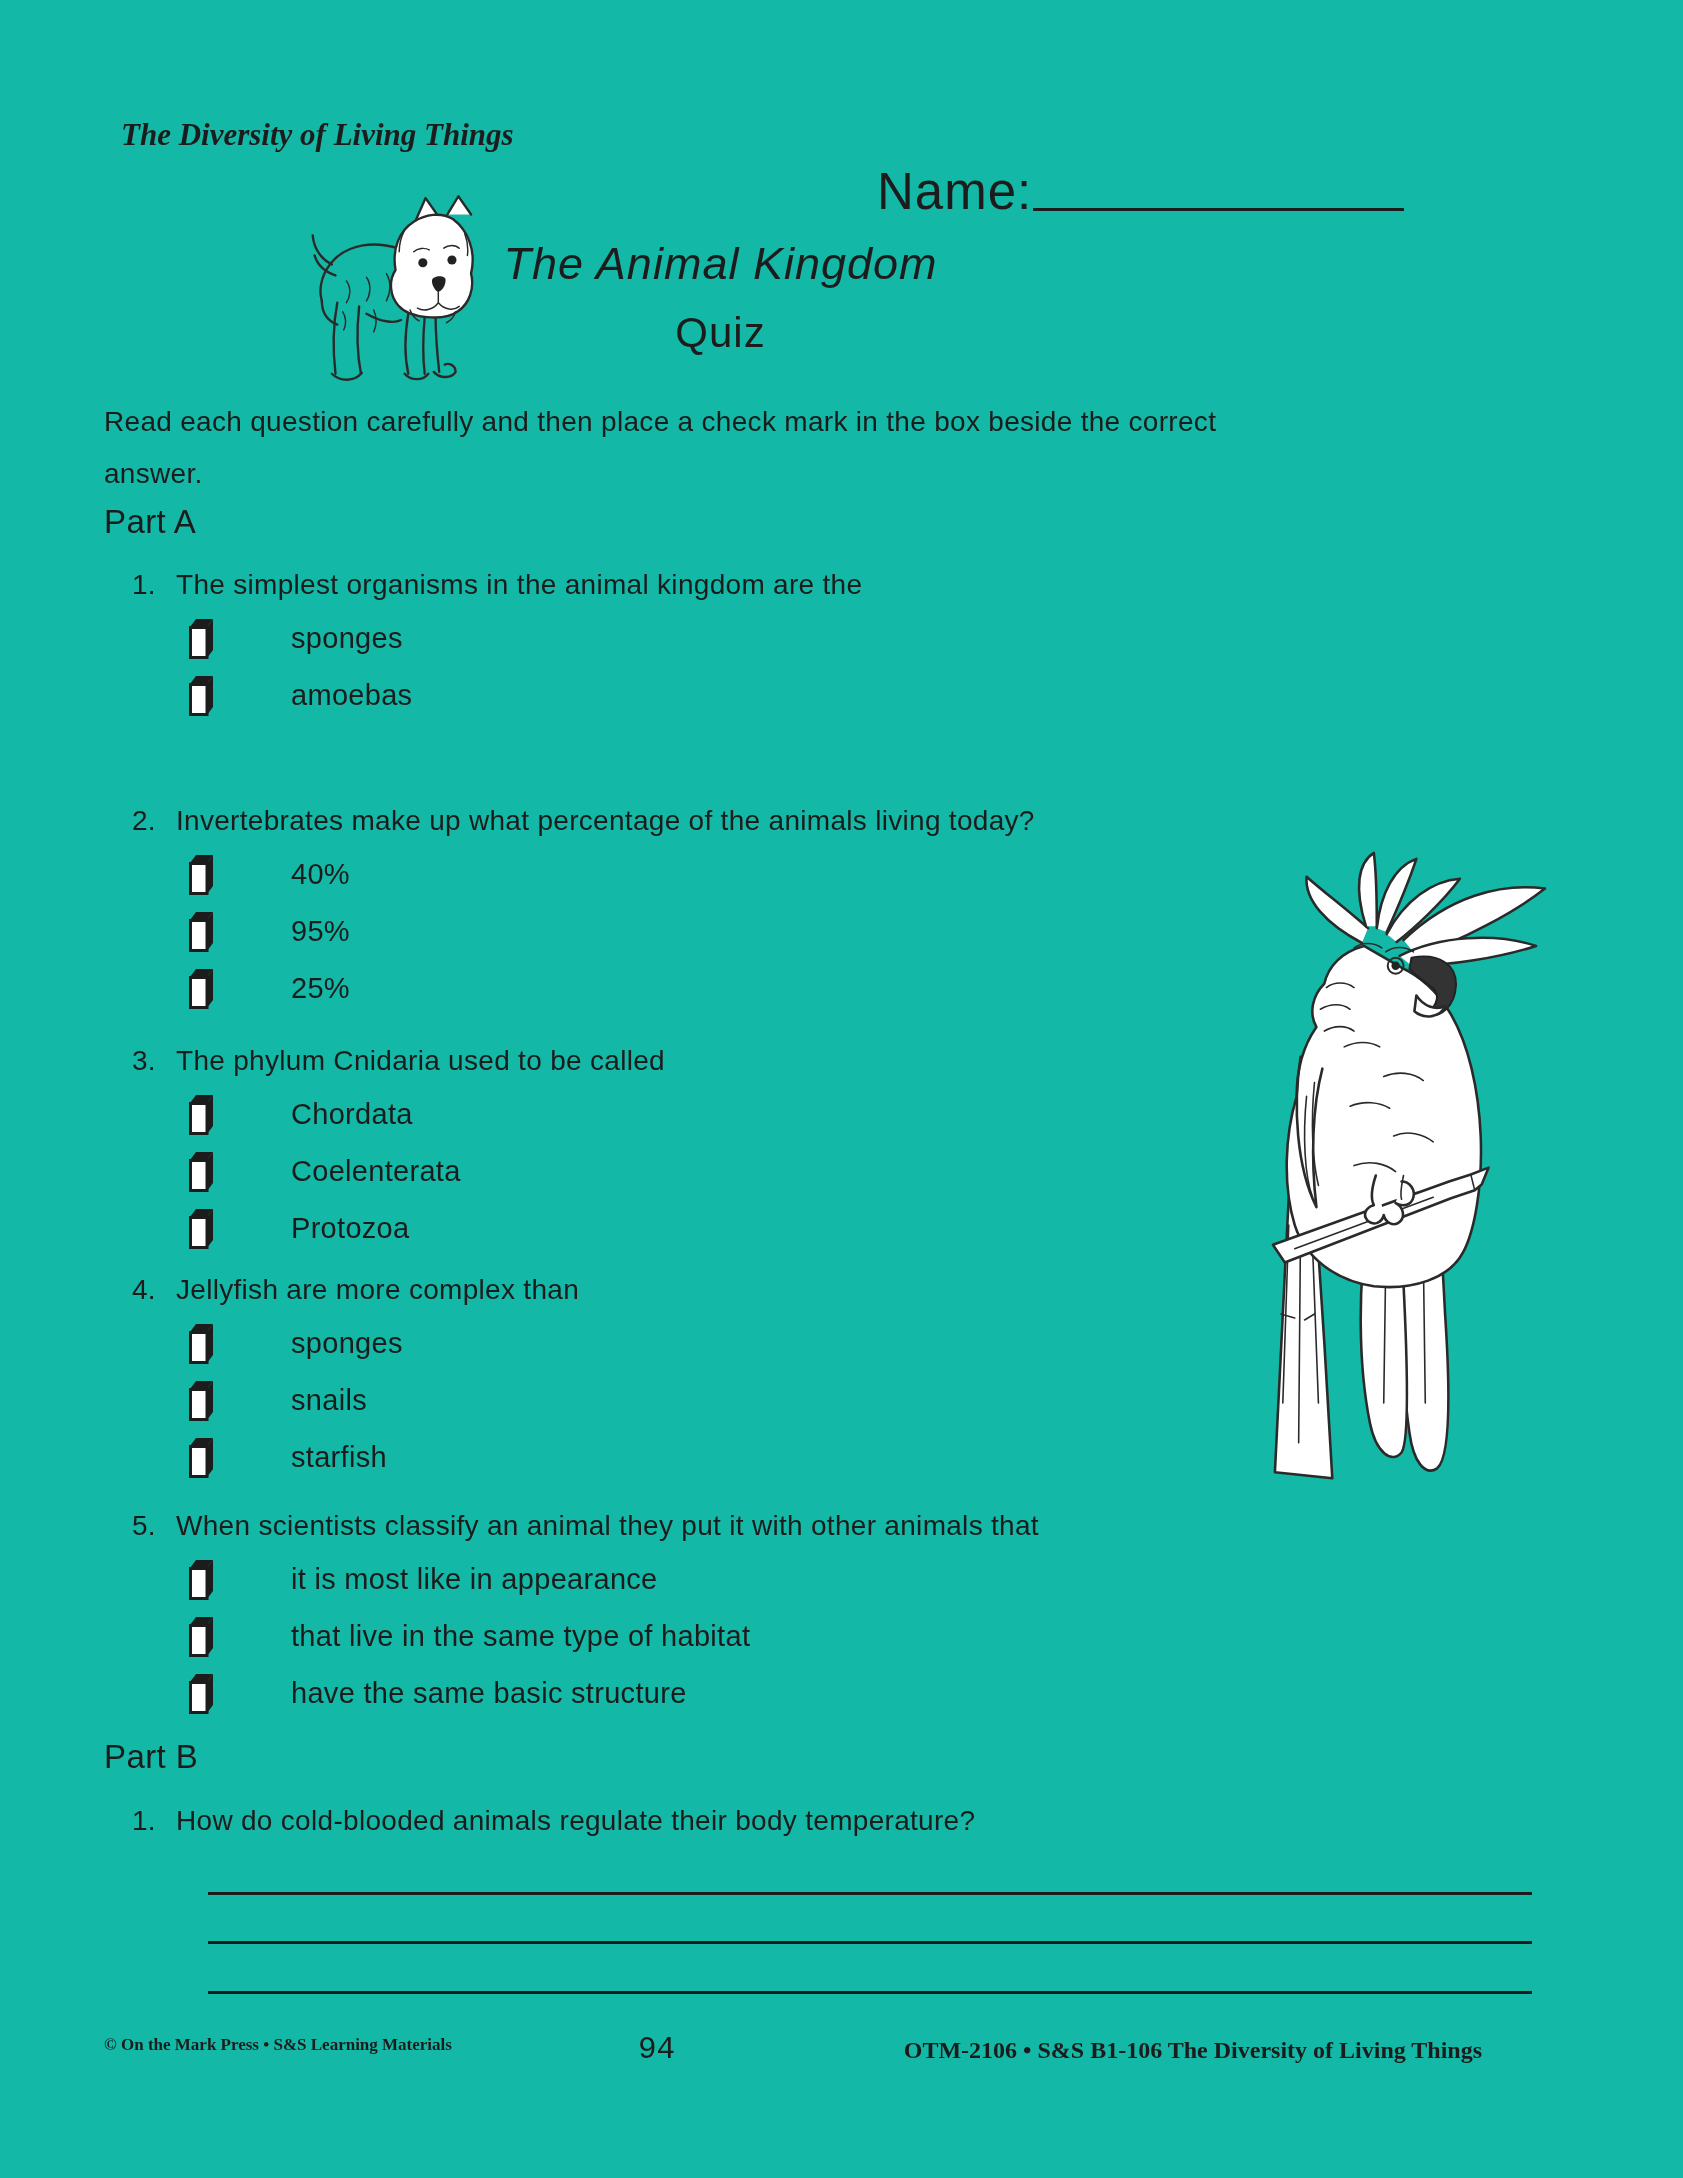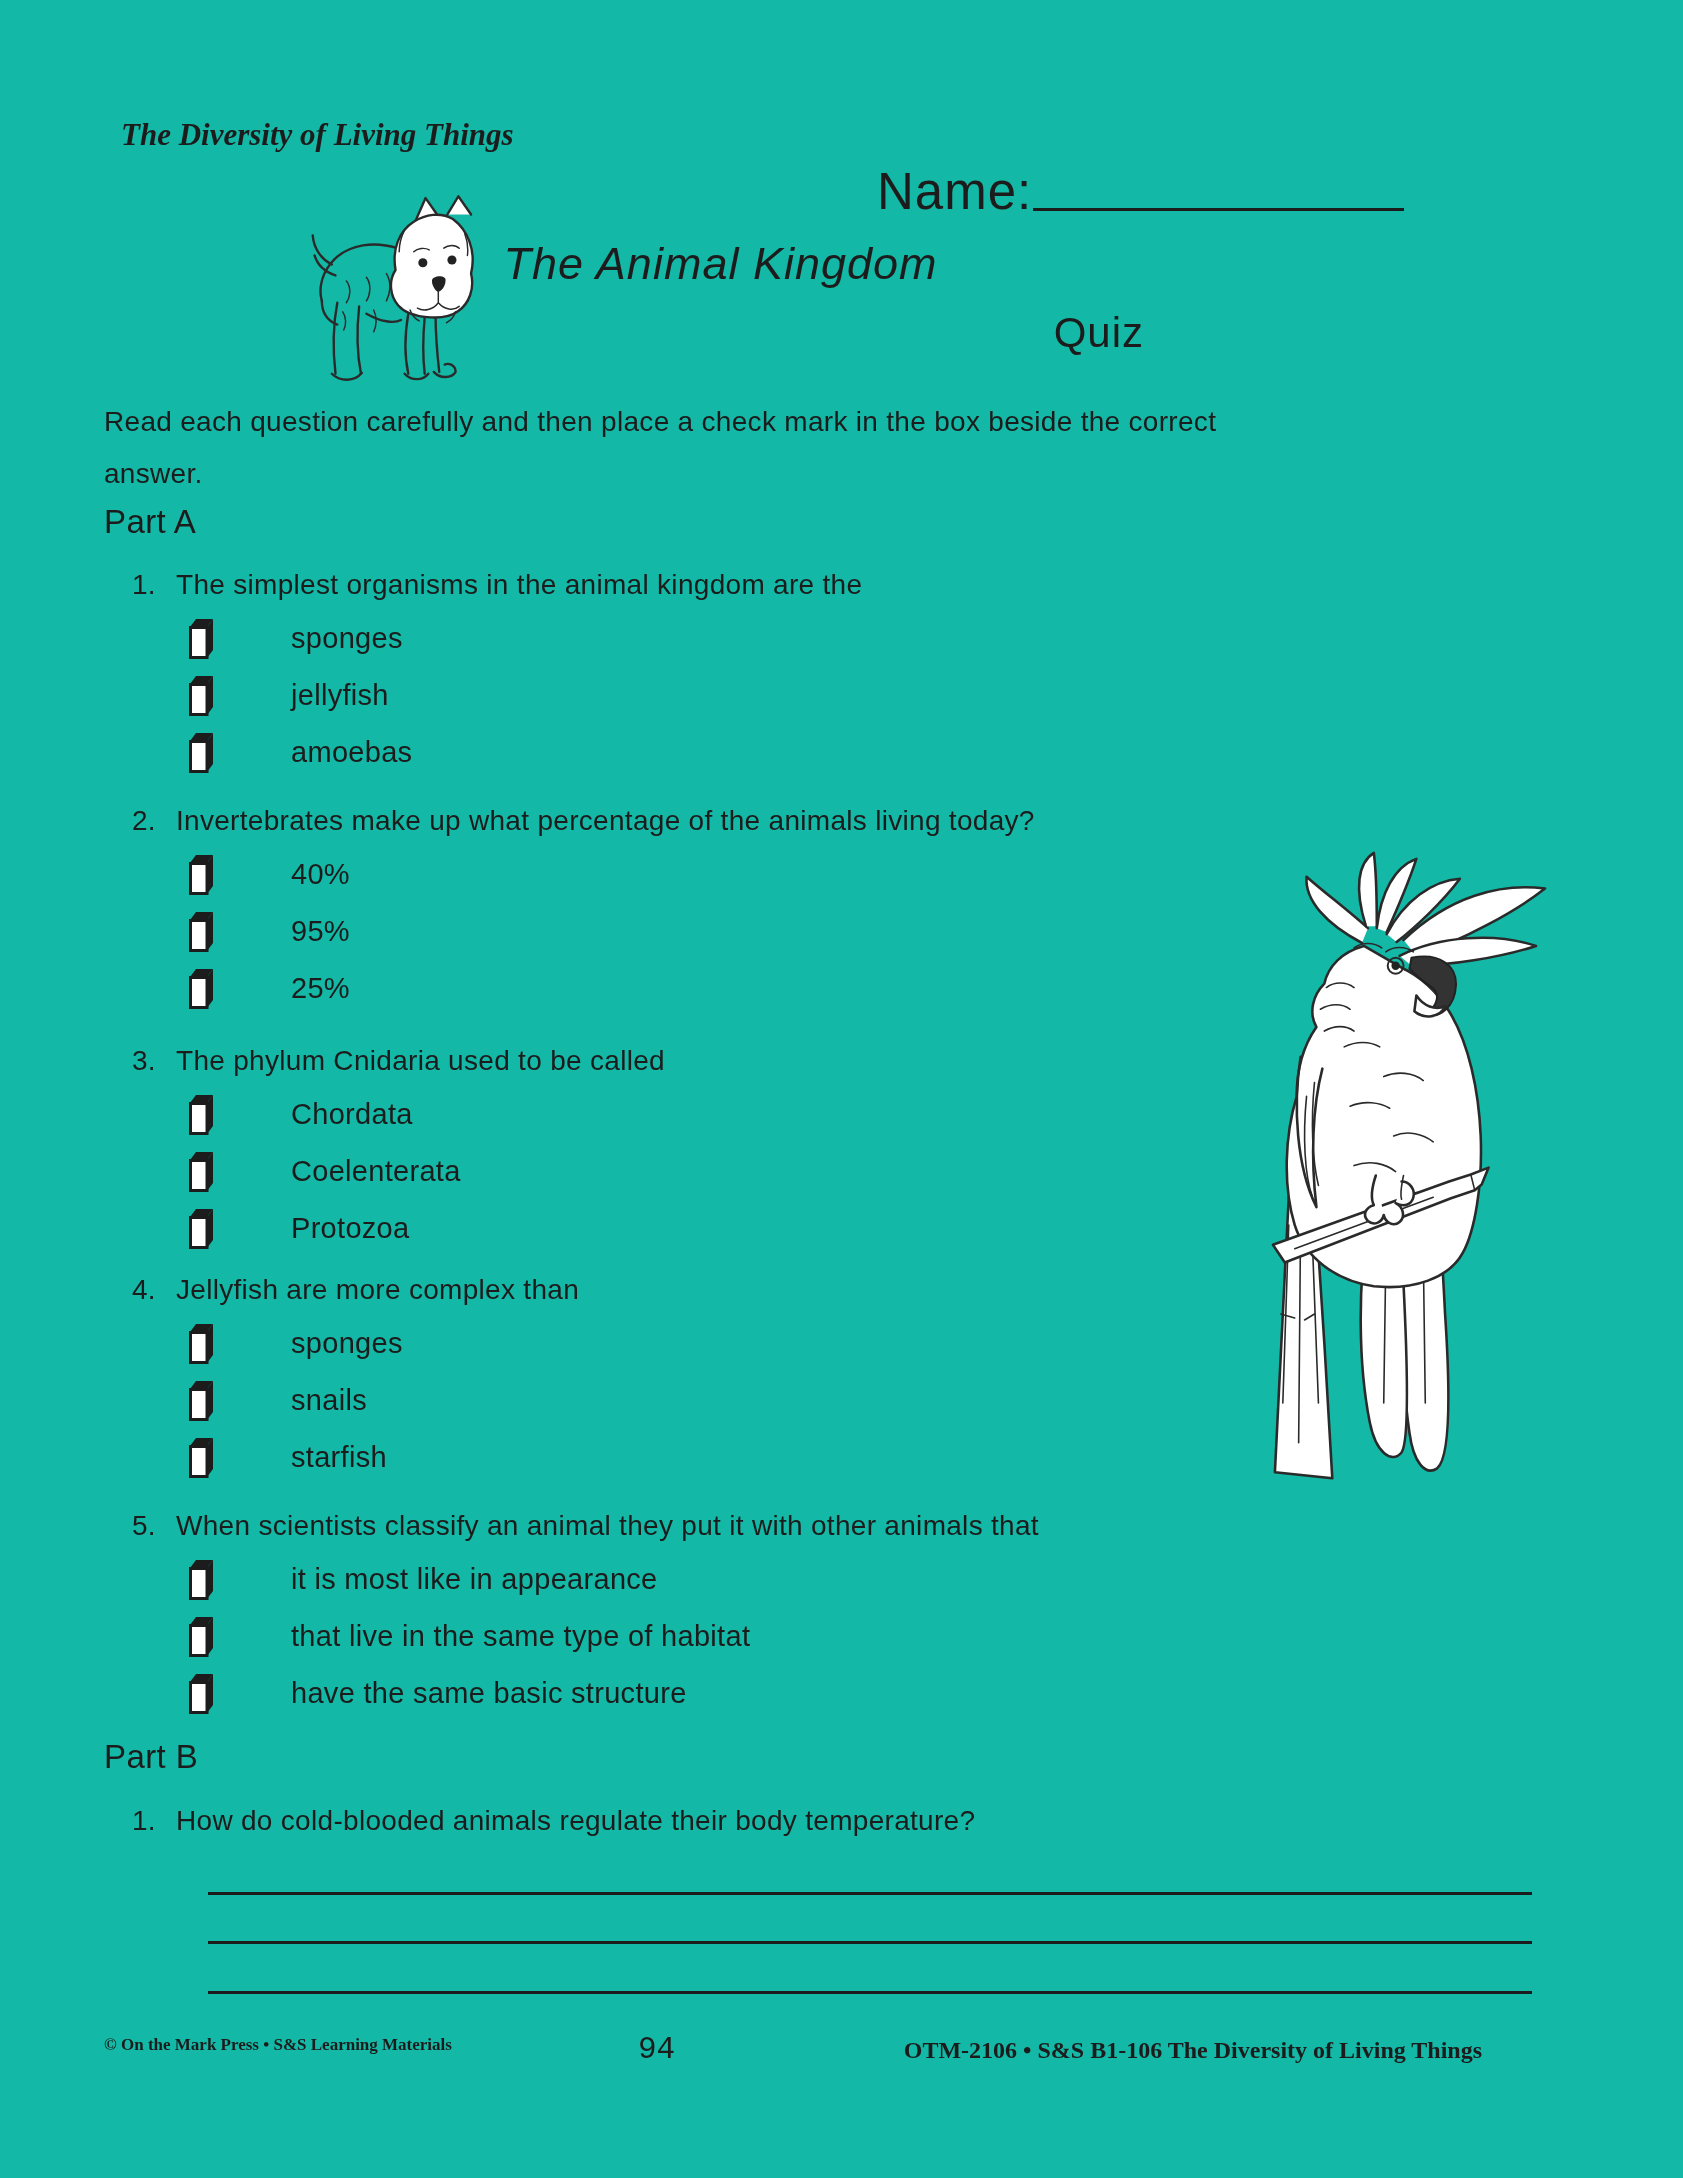--- a/index.html
+++ b/index.html
@@ -15,7 +15,7 @@
 
   .title{left:297px;top:238px;width:847px;text-align:center;font-size:45px;
          font-style:oblique 14deg;font-weight:500;letter-spacing:1px;}
-  .subtitle{left:297px;top:309px;width:847px;text-align:right;font-size:42px;letter-spacing:1px;}
+  .subtitle{left:297px;top:309px;width:847px;text-align:center;font-size:42px;letter-spacing:1px;}
 
   .instructions{left:104px;top:396px;width:1173px;font-size:28px;line-height:52px;letter-spacing:0.3px;}
 

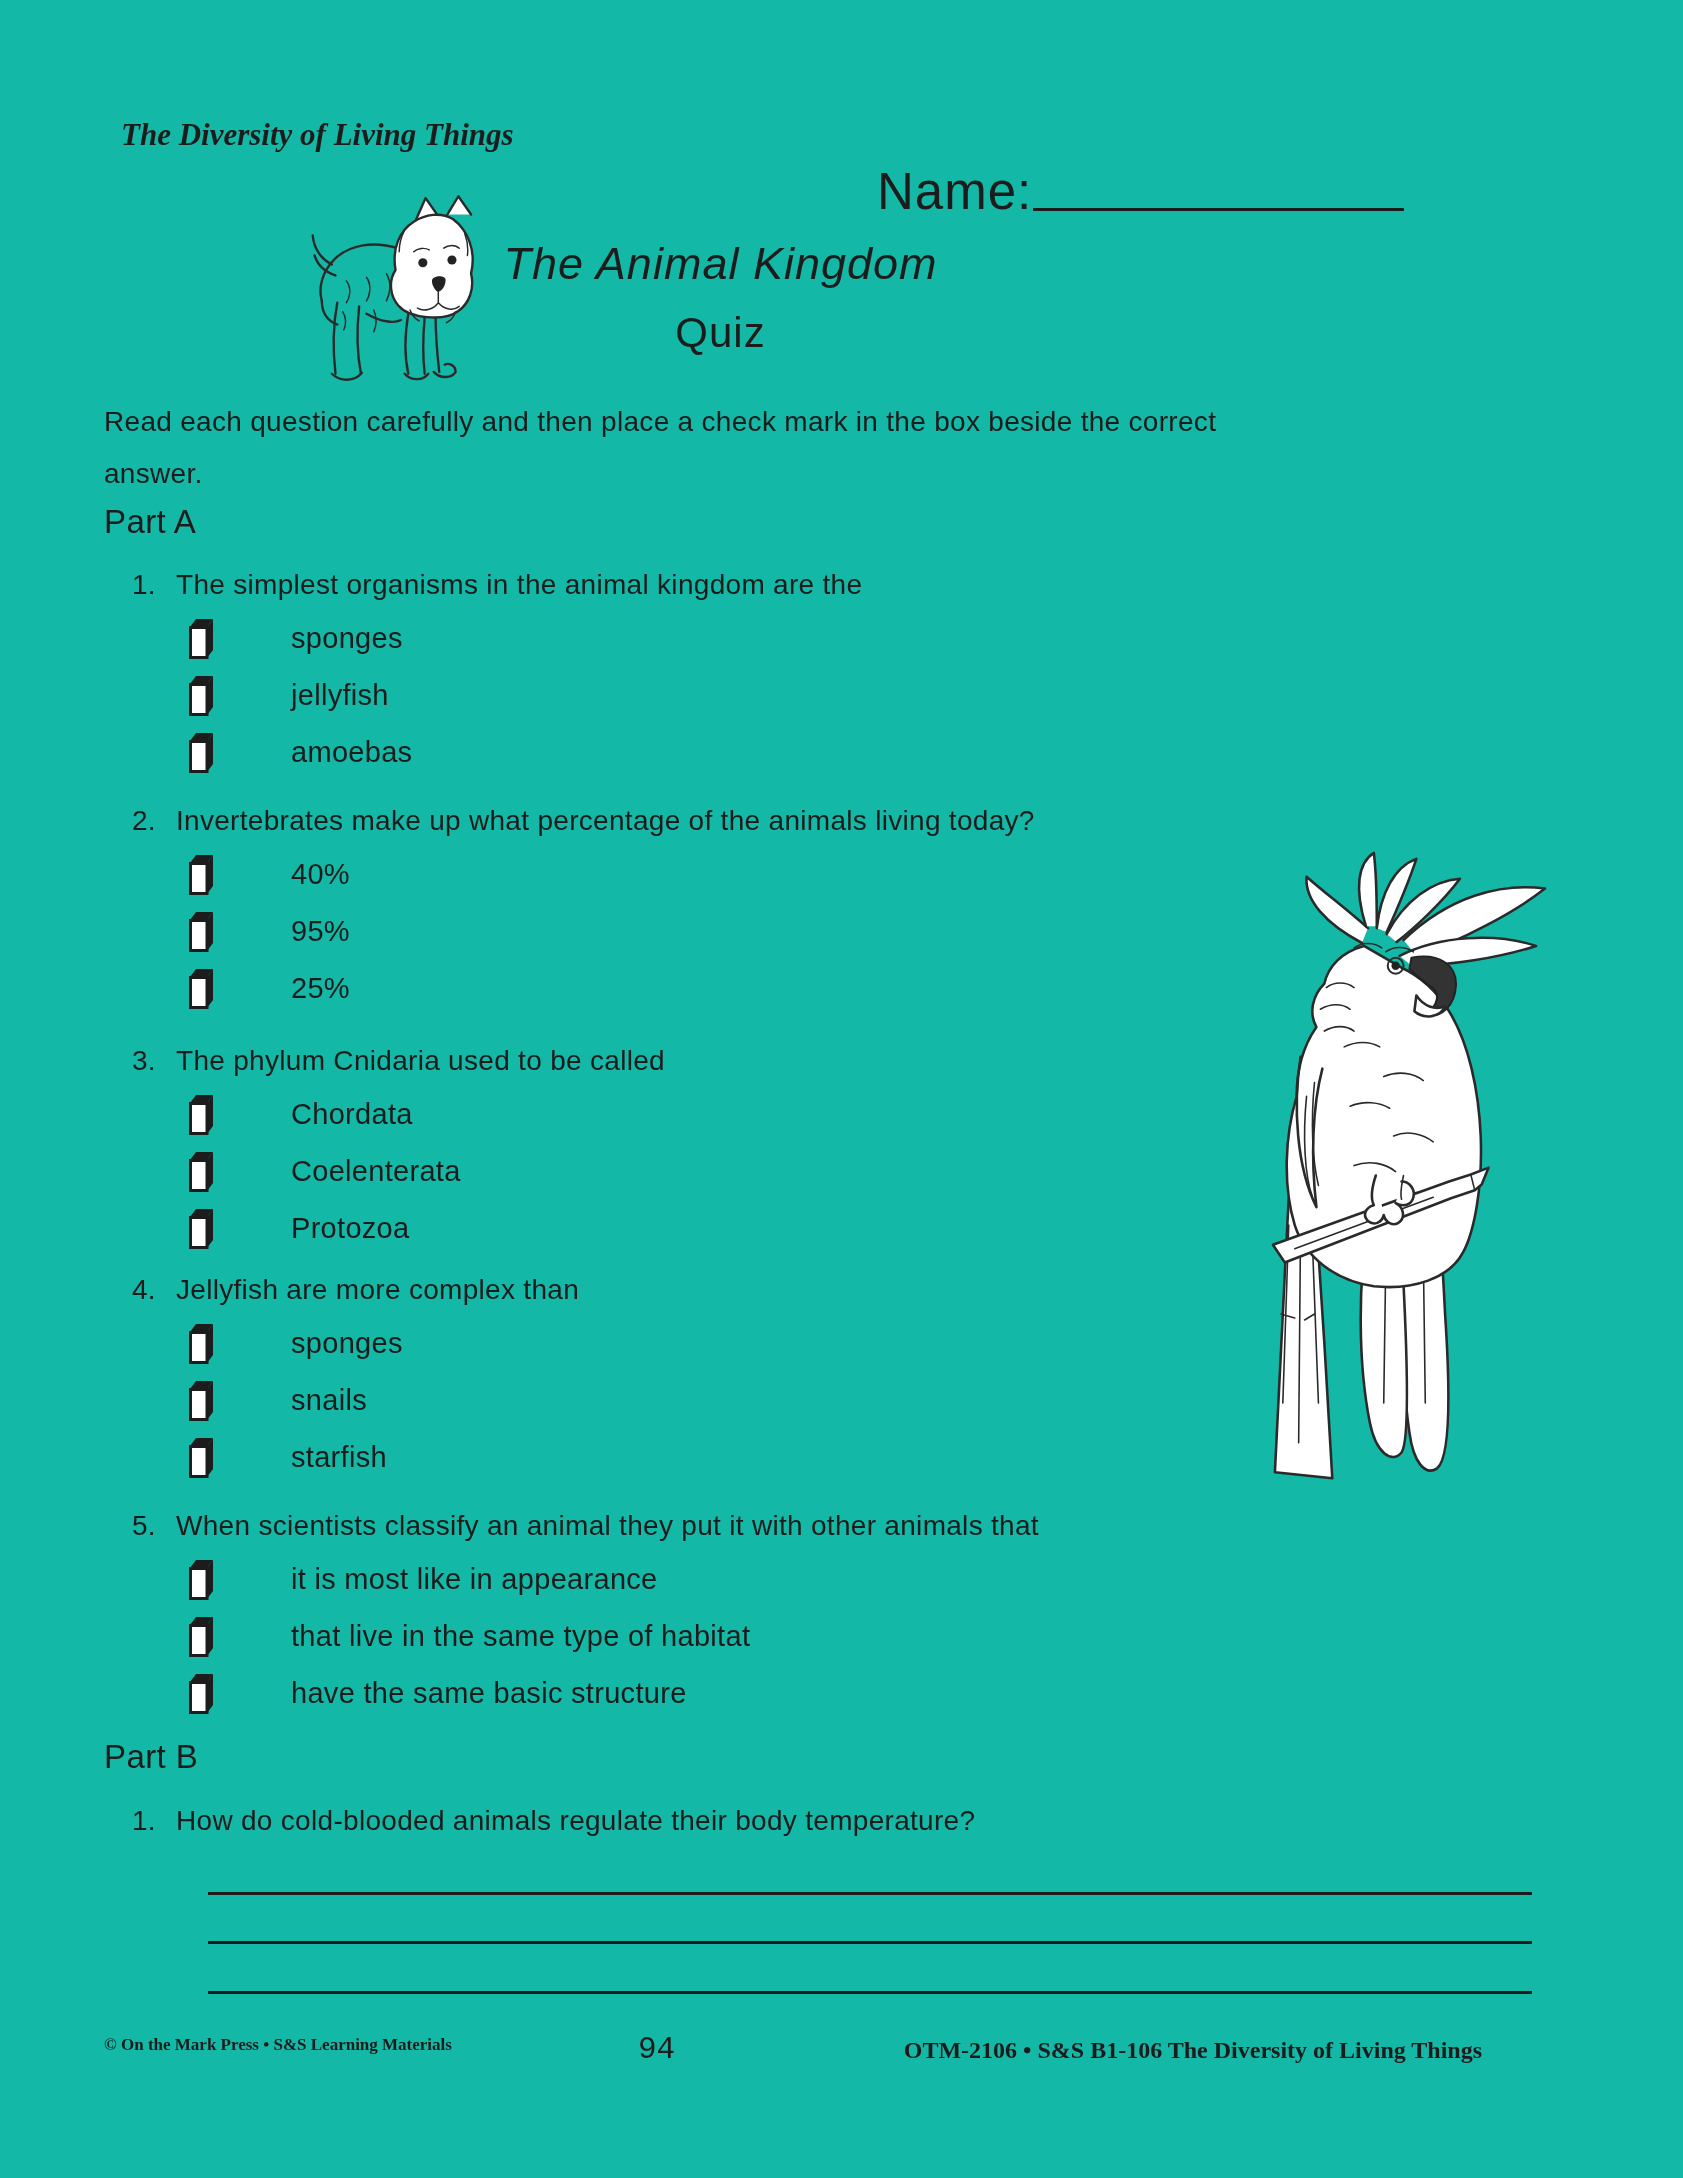--- a/index.html
+++ b/index.html
@@ -109,14 +109,6 @@
             <polygon points="20,10 26,2 26,33 20,41" fill="#1c1c1c"></polygon>
             <rect x="3.5" y="10.5" width="16.5" height="30" fill="#fff" stroke="#1c1c1c" stroke-width="3"></rect>
           </svg>
-        <span class="opt-label">jellyfish</span>
-      </div>
-      <div class="option">
-        <svg class="cb" viewBox="0 0 27 42">
-            <polygon points="3,10 9,2 26,2 20,10" fill="#1c1c1c"></polygon>
-            <polygon points="20,10 26,2 26,33 20,41" fill="#1c1c1c"></polygon>
-            <rect x="3.5" y="10.5" width="16.5" height="30" fill="#fff" stroke="#1c1c1c" stroke-width="3"></rect>
-          </svg>
         <span class="opt-label">amoebas</span>
       </div>
     </div>

